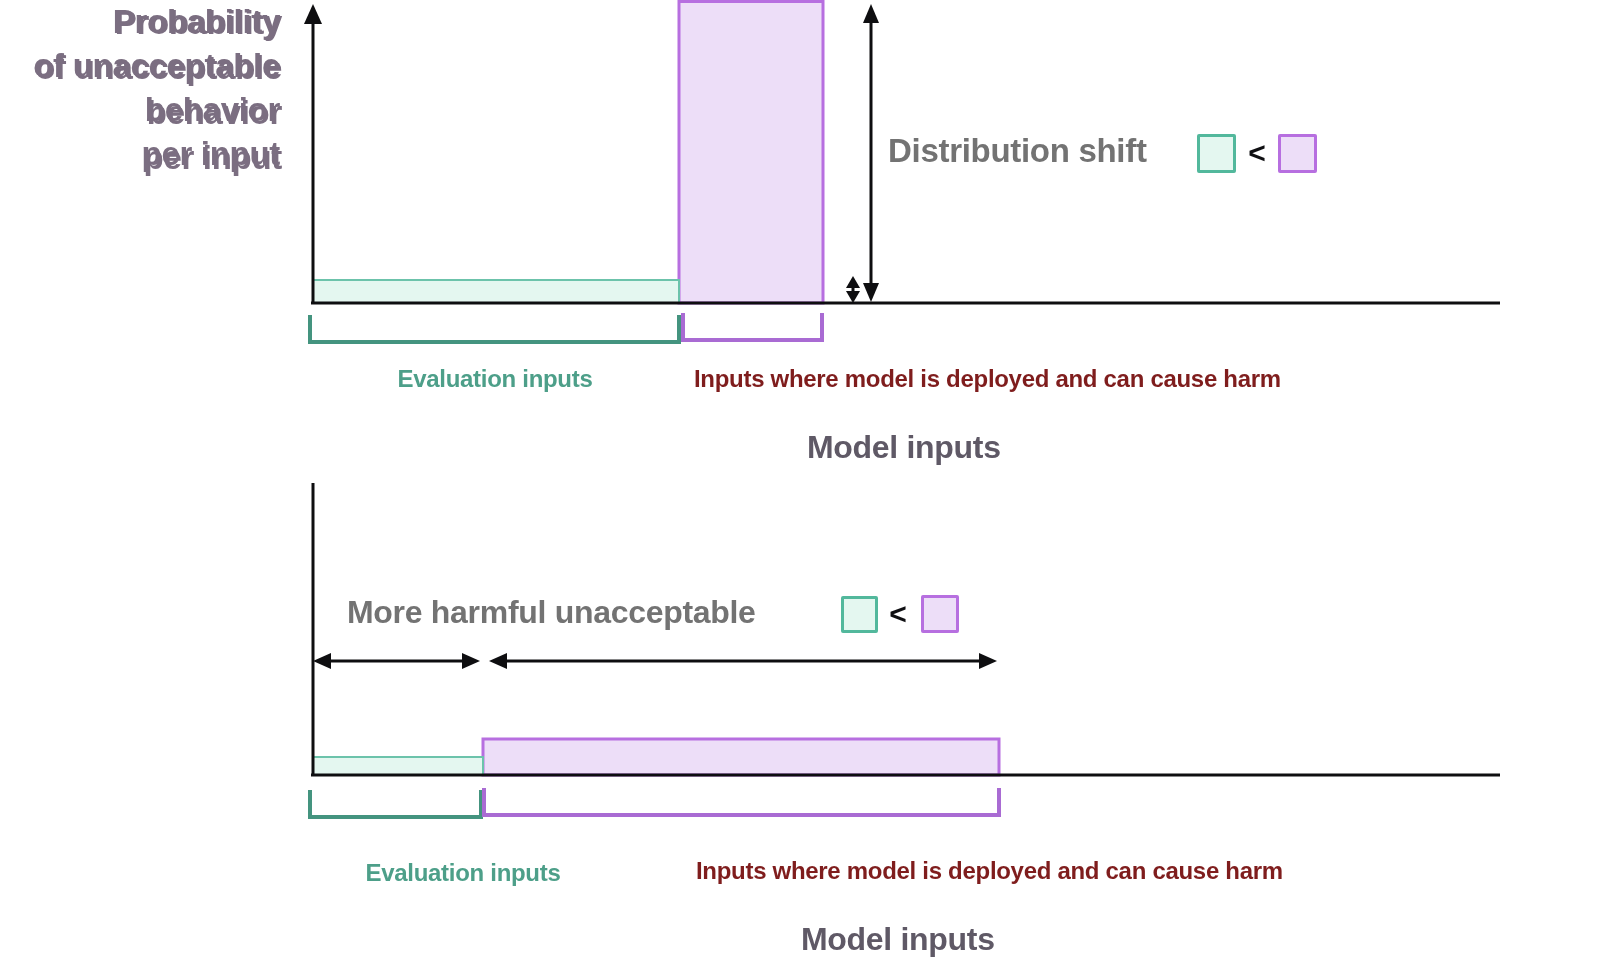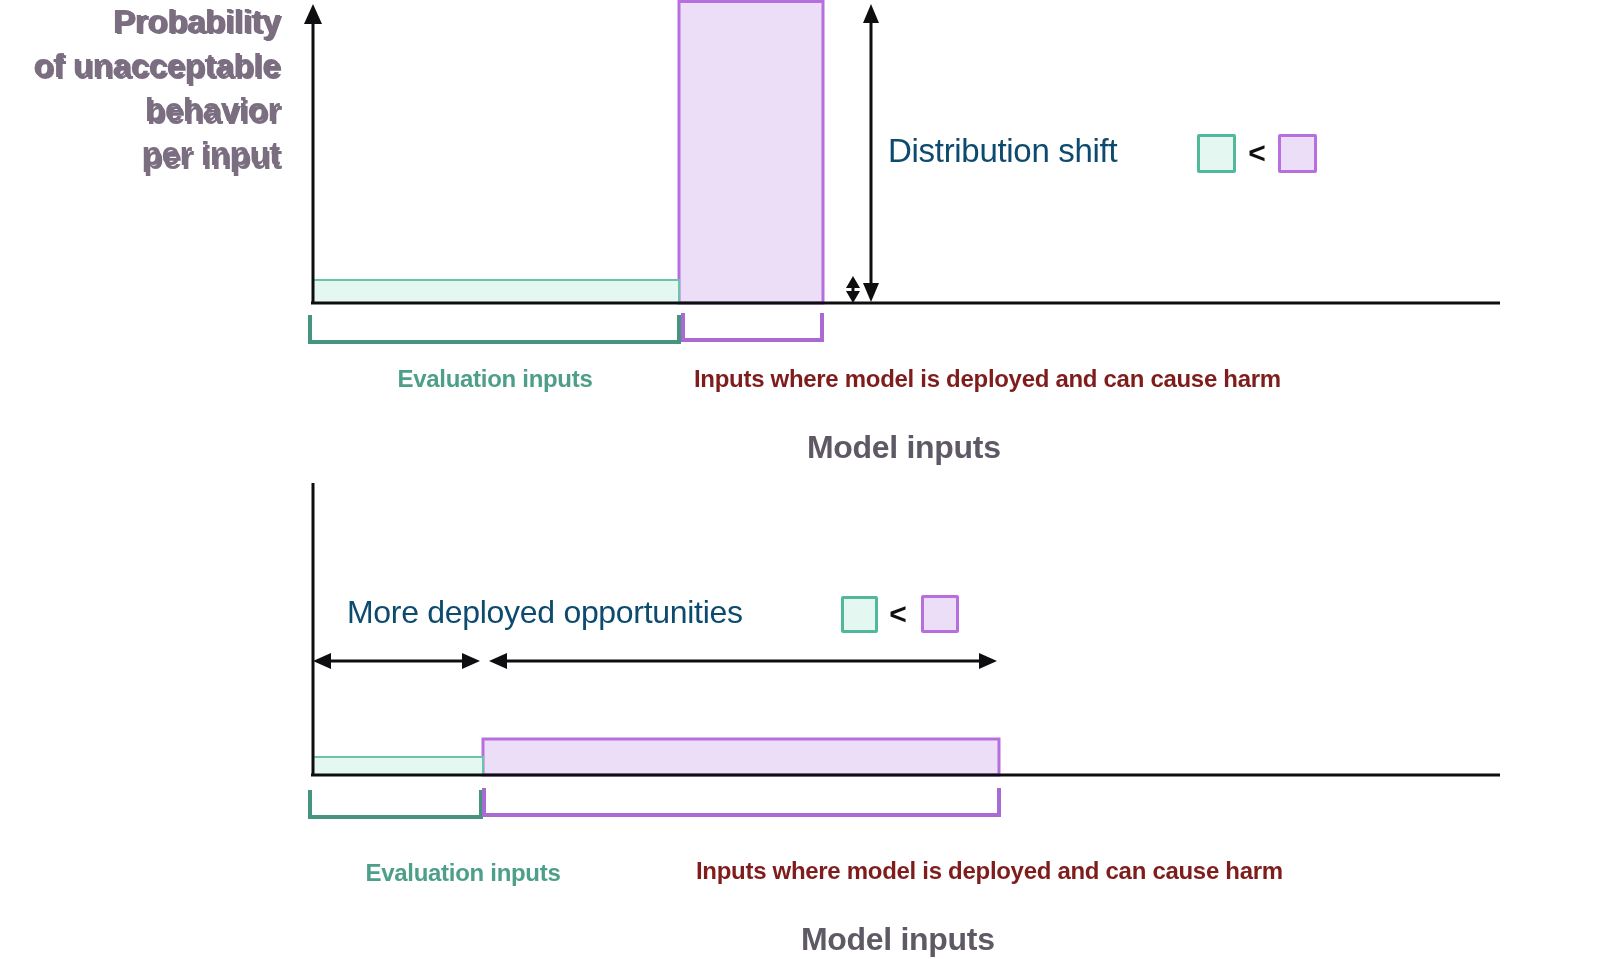--- a/index.html
+++ b/index.html
@@ -25,7 +25,7 @@
   .t-ylabel { left: 0; top: 59; width: 282px; }
   .b-ylabel { left: 0; top: 550; width: 280px; line-height: 44px; }
 
-  .annot { color: #0c4a6e; font-size: 33px; font-weight: 400; line-height: 40px; }
+  .annot { color: #737373; font-size: 33px; font-weight: 700; line-height: 40px; }
   .t-annot { left: 888px; top: 131px; }
   .b-annot { left: 347px; top: 592px; font-size: 32px; }
 

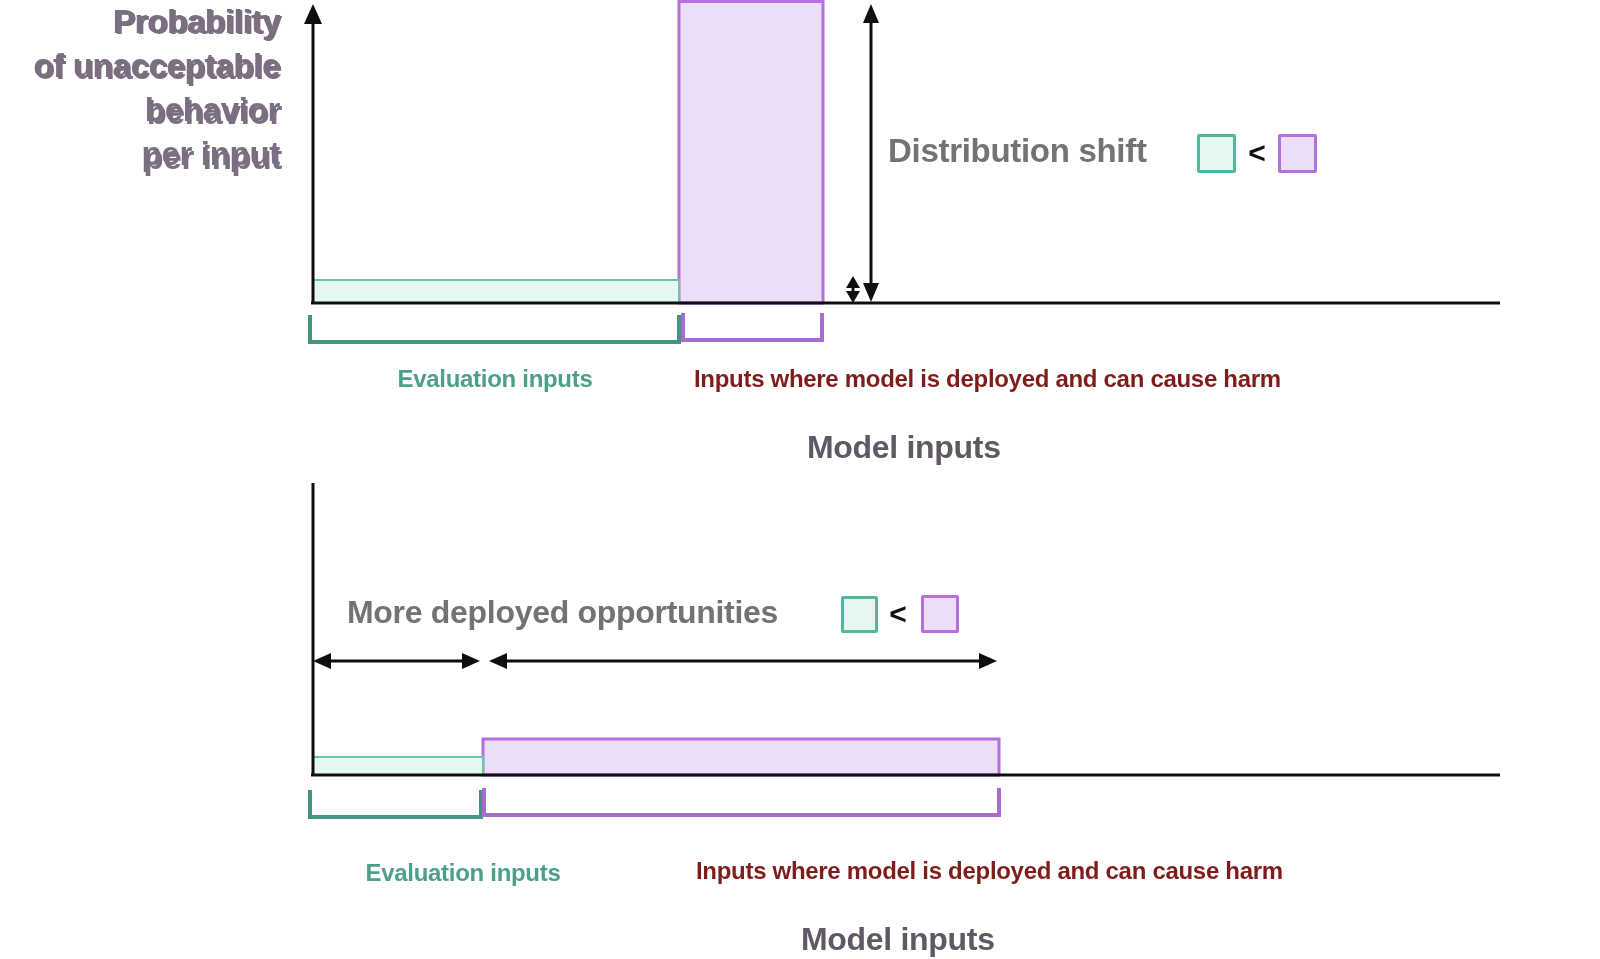--- a/index.html
+++ b/index.html
@@ -133,7 +133,7 @@
     <div>per input</div>
   </div>
 
-  <div class="txt annot b-annot">More deployed opportunities</div>
+  <div class="txt annot b-annot">More harmful unacceptable</div>
   <div class="swatch swatch-mint" style="left:841px; top:596px; width:31px; height:31px;"></div>
   <div class="comparator" style="left:879px; top:595px;">&lt;</div>
   <div class="swatch swatch-lavender" style="left:921px; top:595px; width:32px; height:32px;"></div>

